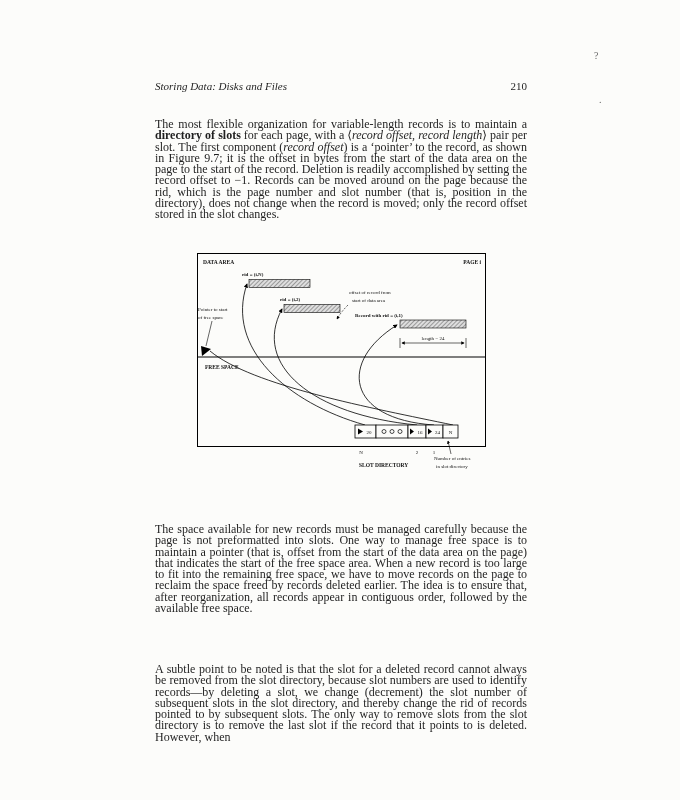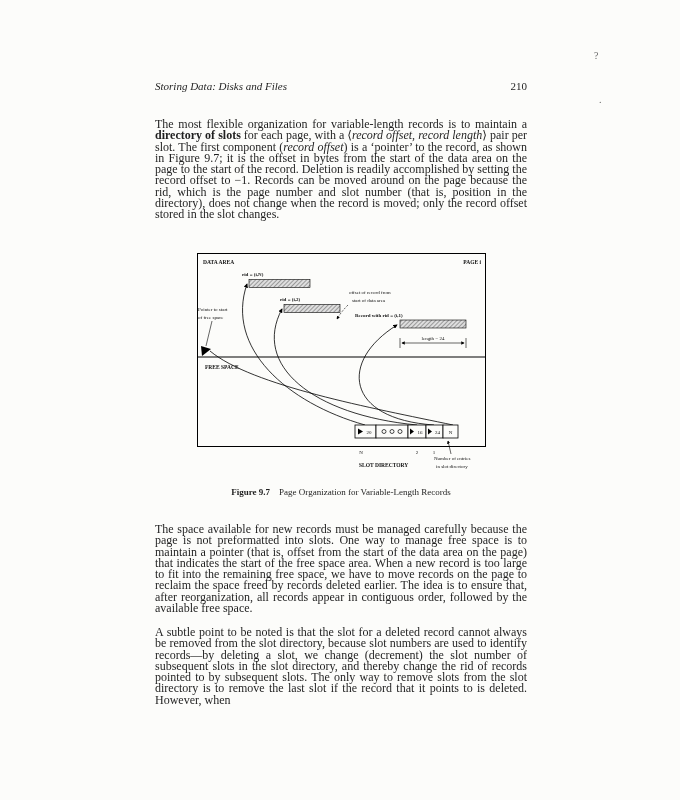--- a/index.html
+++ b/index.html
@@ -132,9 +132,6 @@
     </svg>
   </div>
 
-  <div class="caption">
-    <span class="b">Figure 9.7</span><span>Page Organization for Variable-Length Records</span>
-  </div>
 
   <p class="body-par p2">The space available for new records must be managed carefully because the page is not preformatted into slots. One way to manage free space is to maintain a pointer (that is, offset from the start of the data area on the page) that indicates the start of the free space area. When a new record is too large to fit into the remaining free space, we have to move records on the page to reclaim the space freed by records deleted earlier. The idea is to ensure that, after reorganization, all records appear in contiguous order, followed by the available free space.</p>
   <p class="body-par p3">A subtle point to be noted is that the slot for a deleted record cannot always be removed from the slot directory, because slot numbers are used to identify records—by deleting a slot, we change (decrement) the slot number of subsequent slots in the slot directory, and thereby change the rid of records pointed to by subsequent slots. The only way to remove slots from the slot directory is to remove the last slot if the record that it points to is deleted. However, when</p>

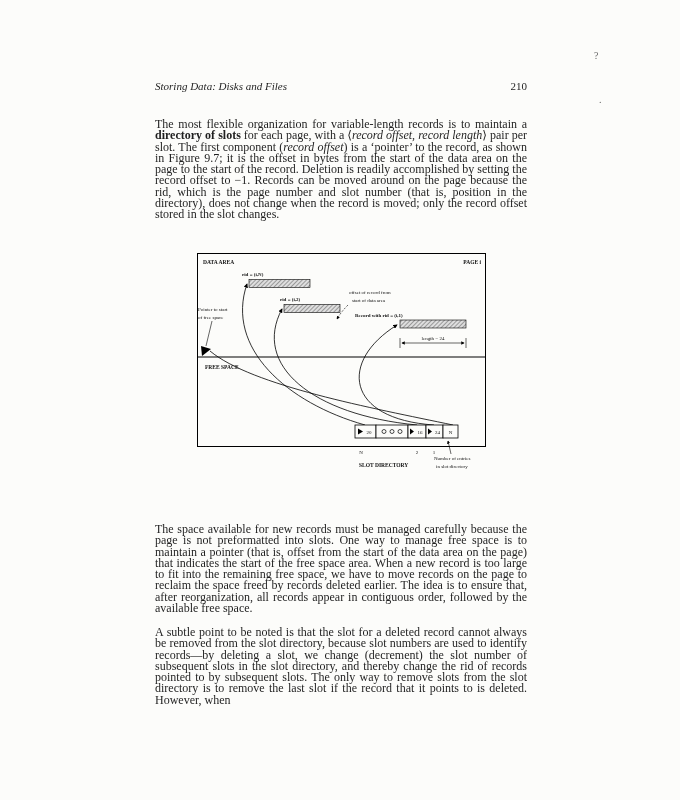--- a/index.html
+++ b/index.html
@@ -21,7 +21,7 @@
   }
   .p1 { top:119px; }
   .p2 { top:524px; }
-  .p3 { top:627px; }
+  .p3 { top:664px; }
   .b { font-weight:bold; }
   .i { font-style:italic; }
   .figure { position:absolute; left:197px; top:253px; width:290px; height:224px; }

